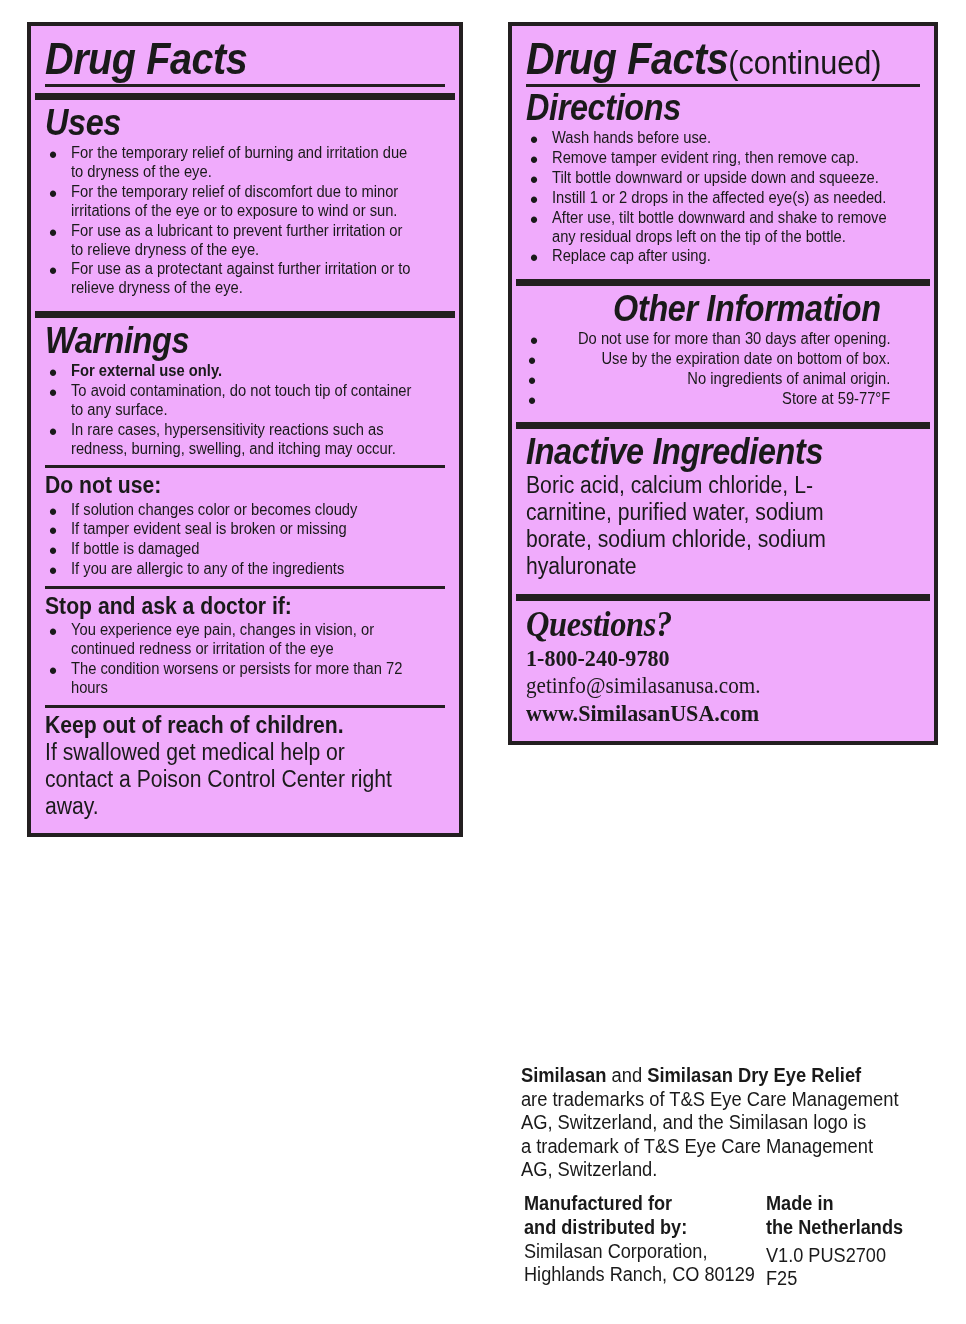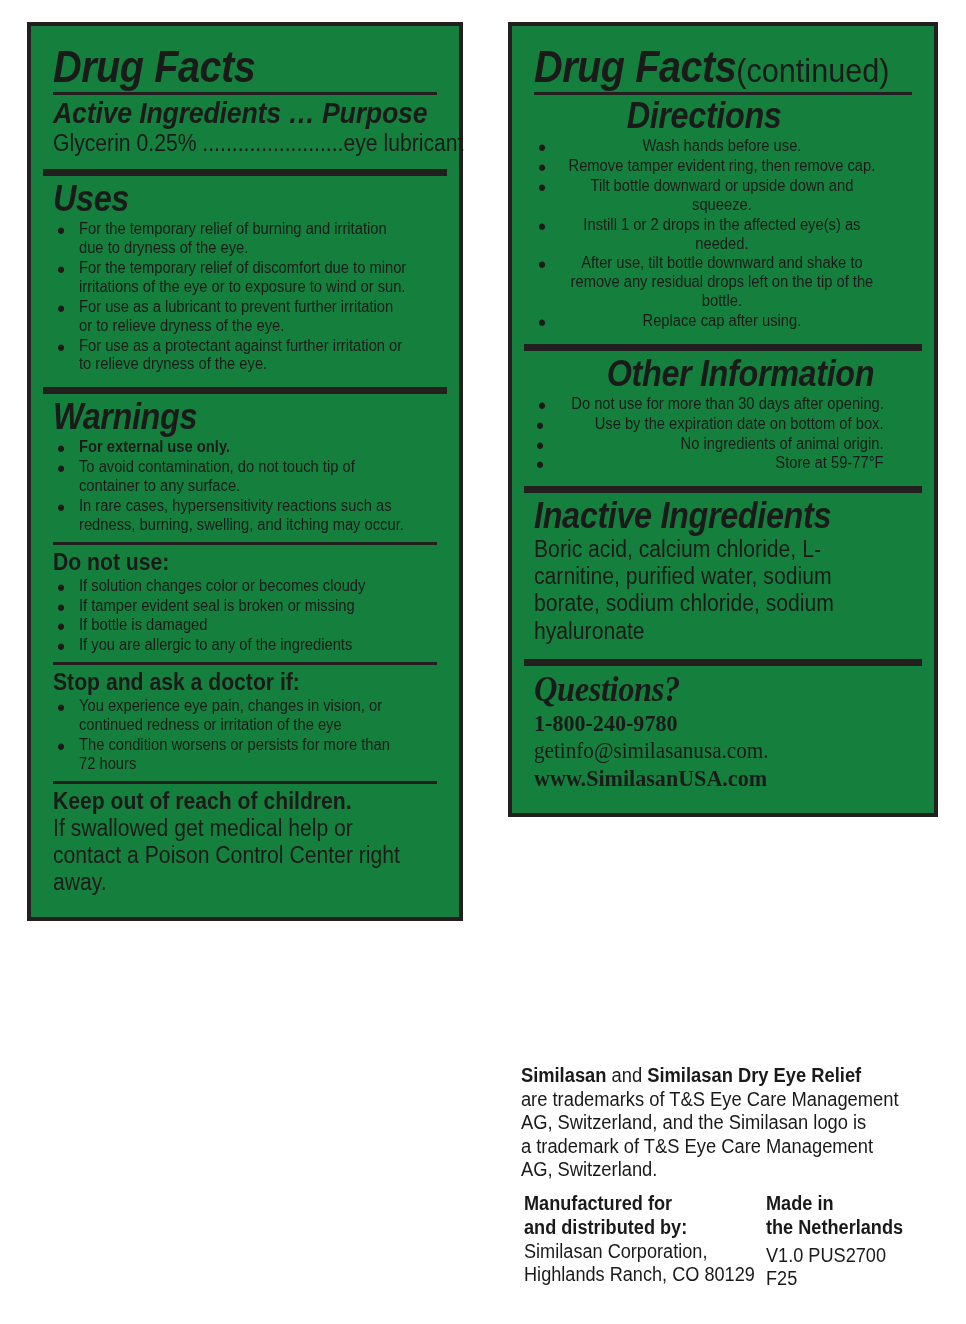--- a/index.html
+++ b/index.html
@@ -33,8 +33,8 @@
 
   .panel {
     border: 4px solid #231f20;
-    background: #15803d;
-    padding: 12px;
+    background: #f0abfc;
+    padding: 4px;
   }
 
   

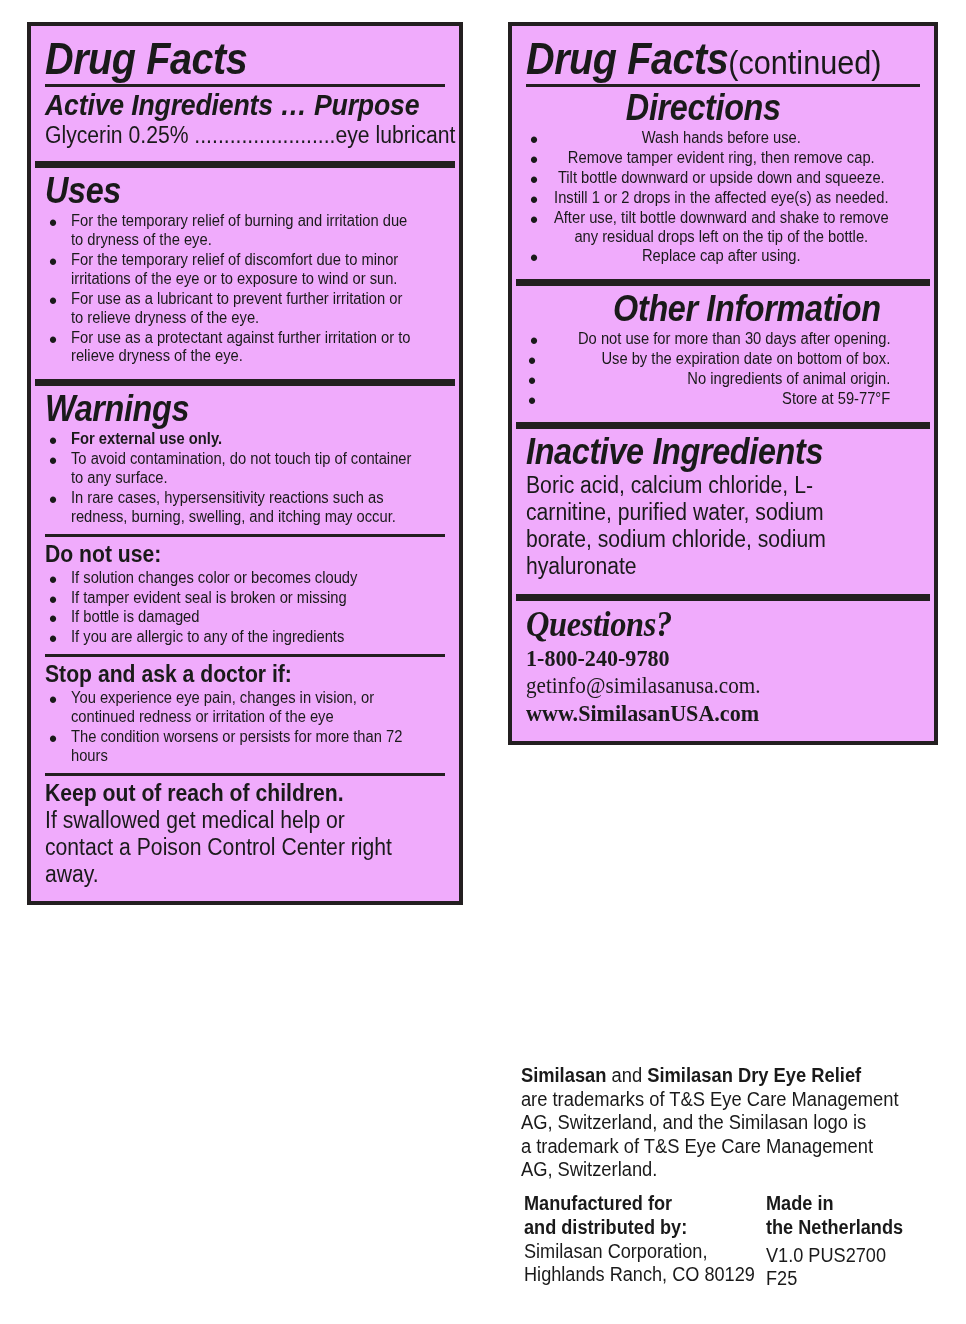--- a/index.html
+++ b/index.html
@@ -202,10 +202,6 @@
       </div>
       <div class="rule-head"></div>
 
-      <div class="pad" style="padding-bottom:6px;">
-        <div class="ai-head">Active Ingredients … Purpose</div>
-        <div class="dotline">Glycerin 0.25% ........................eye lubricant</div>
-      </div>
 
       <div class="rule-thick"></div>
 

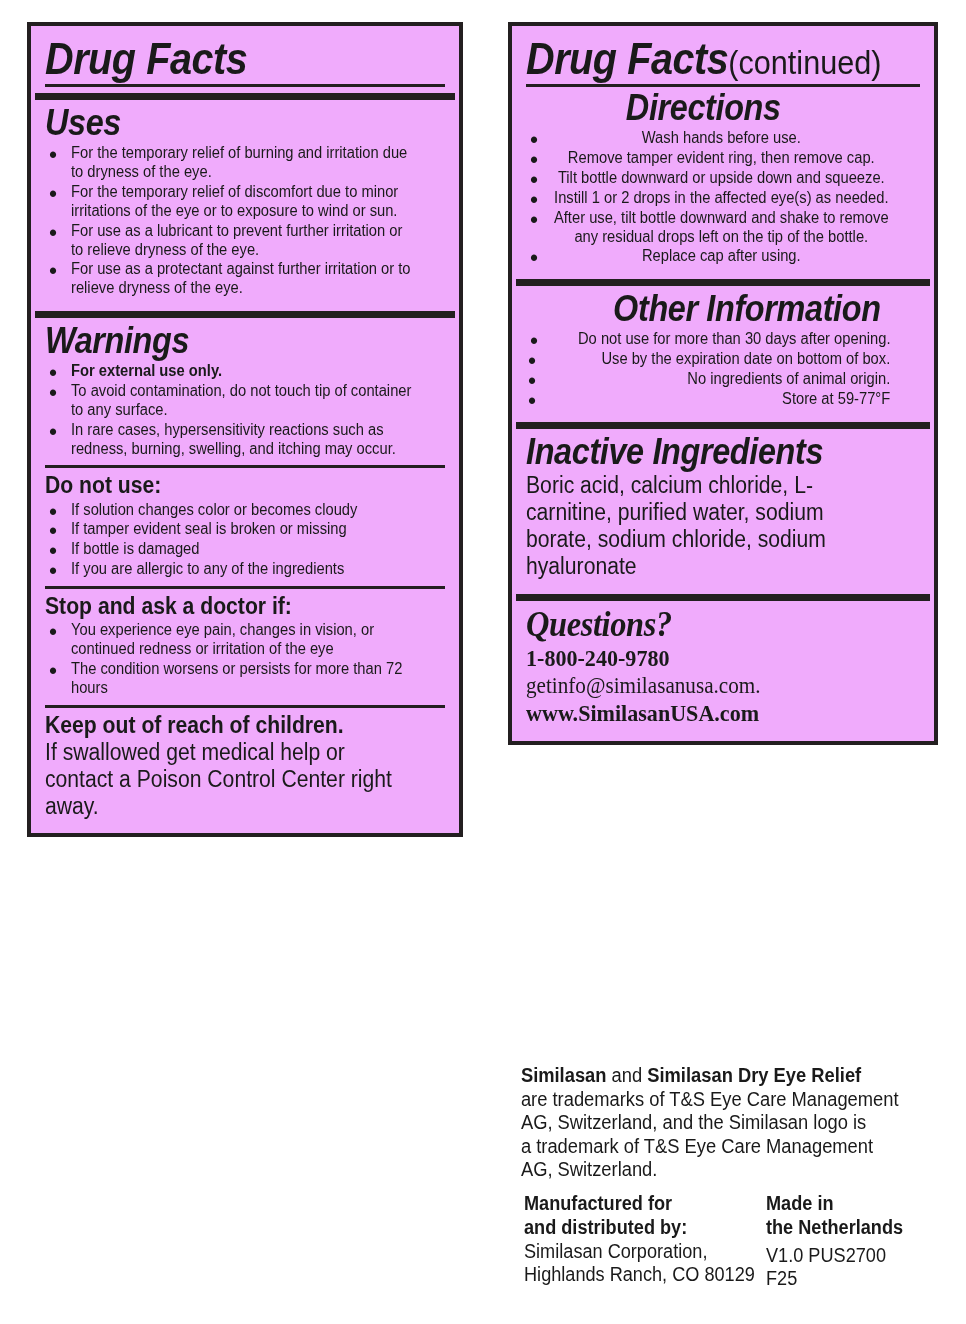--- a/index.html
+++ b/index.html
@@ -292,7 +292,7 @@
       </div>
       <div class="rule-head"></div>
 
-      <div class="pad" style="padding-bottom:7px;text-align:center;">
+      <div class="pad" style="padding-bottom:7px;">
         <div class="section-head">Directions</div>
         <ul class="bl">
           <li>

